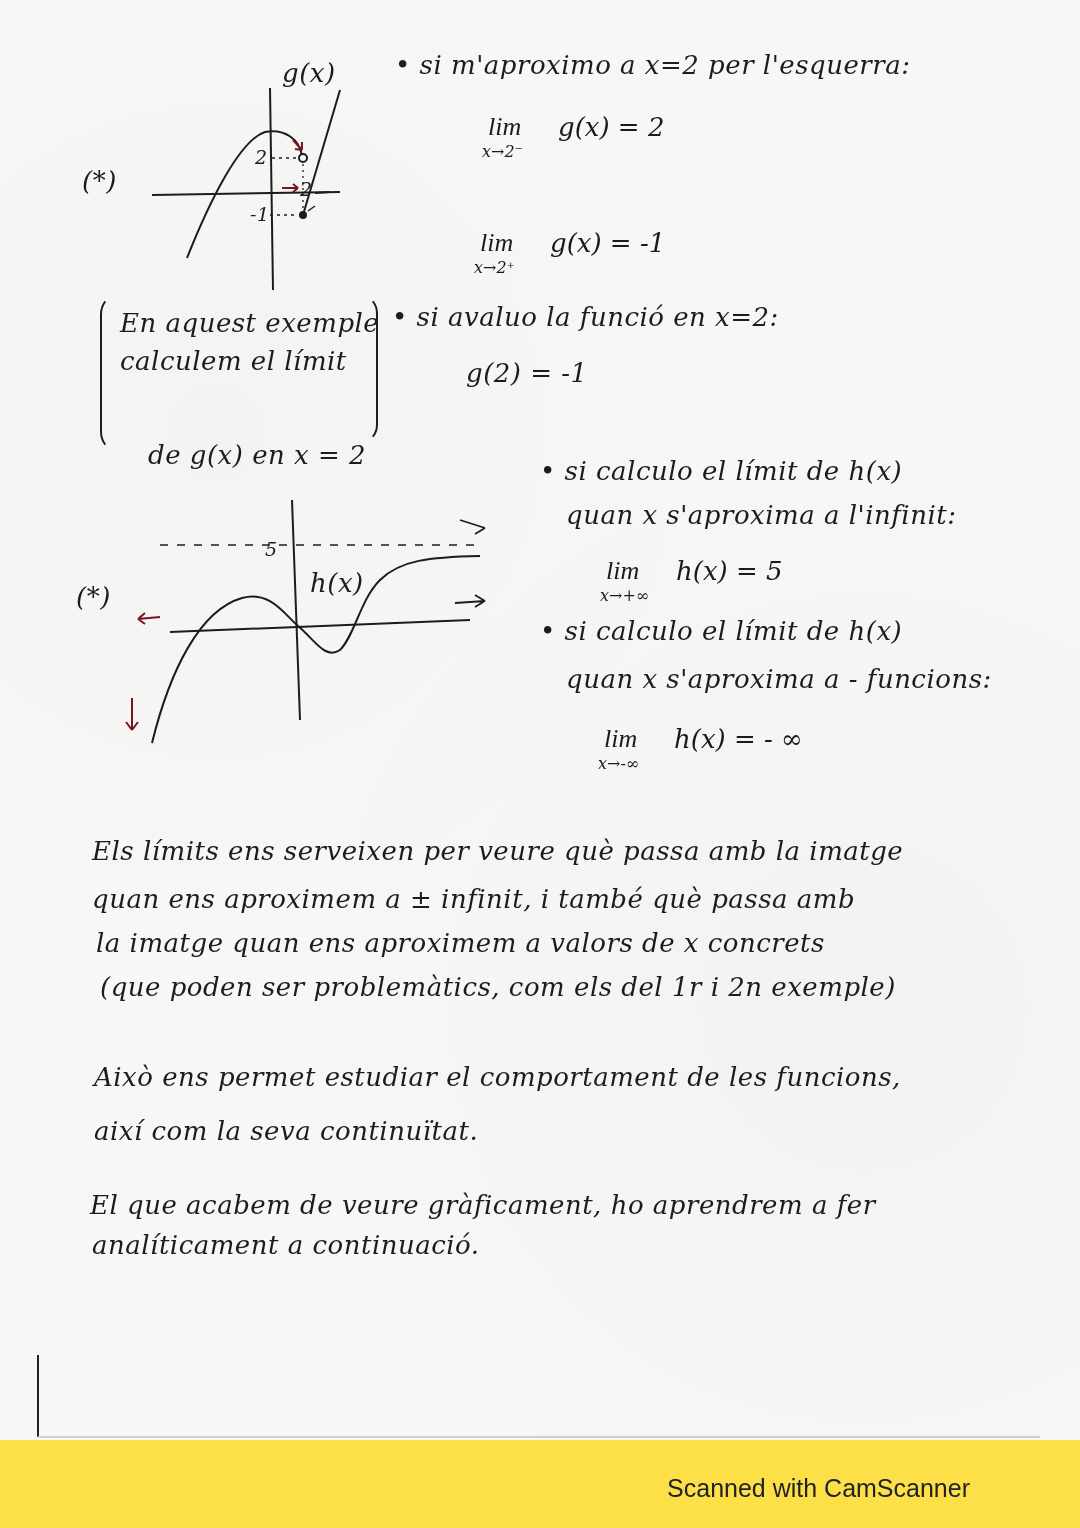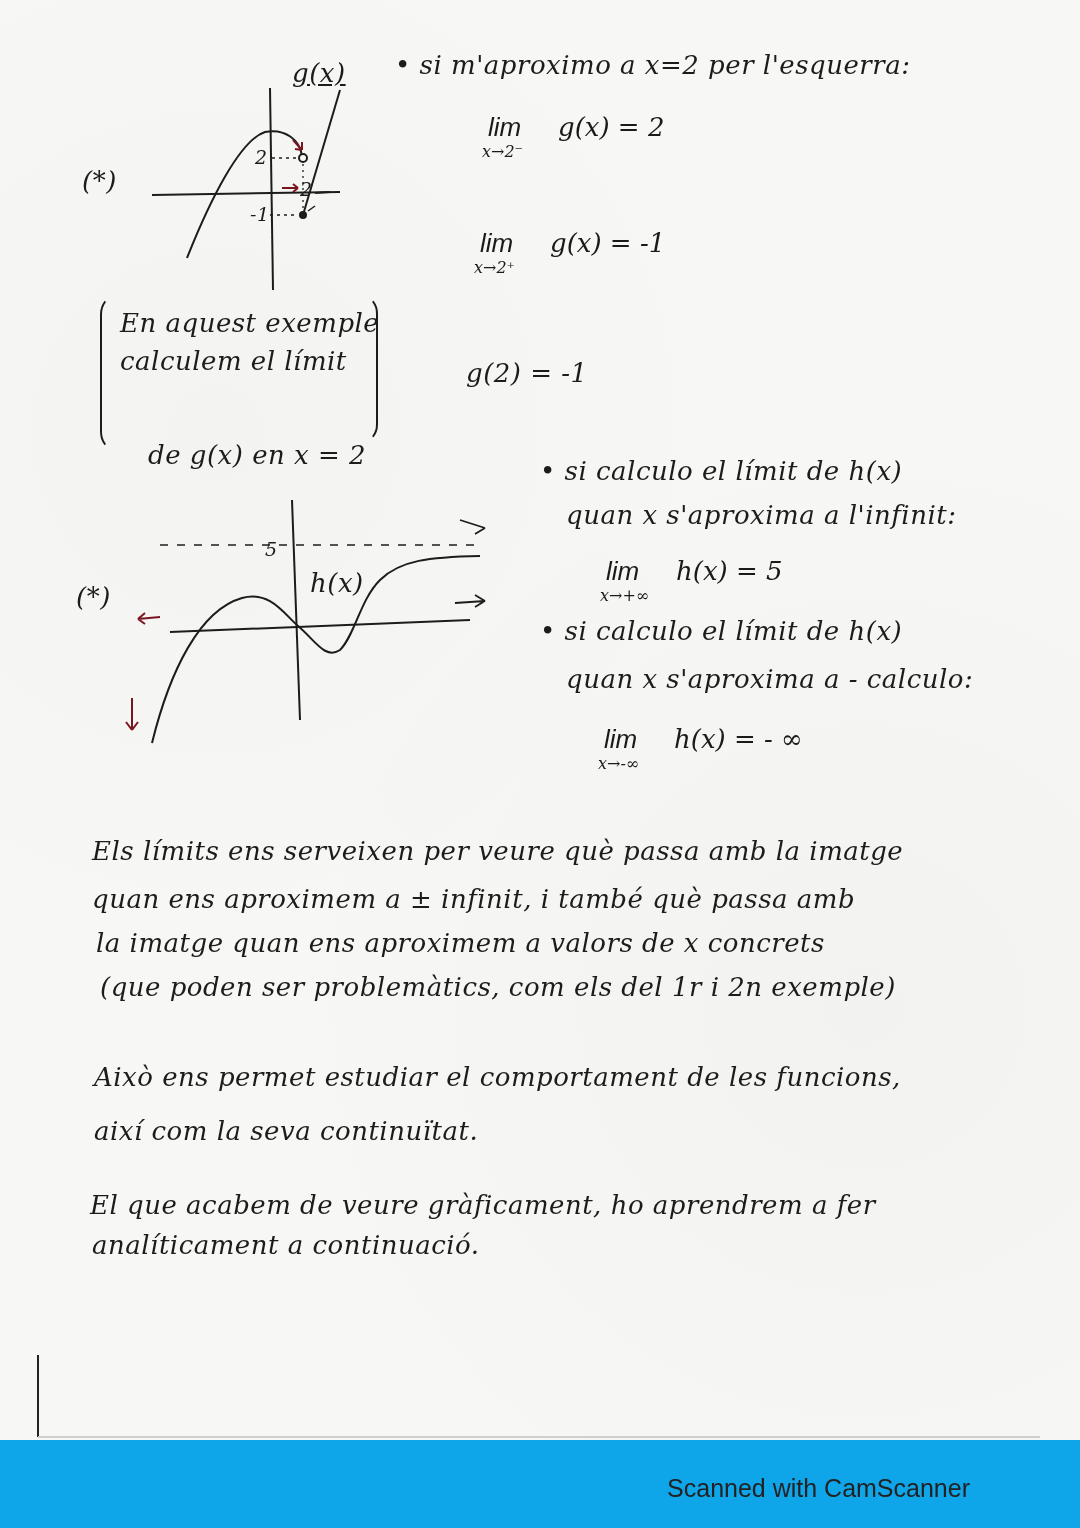--- a/index.html
+++ b/index.html
@@ -69,7 +69,7 @@
     <path d="M 190 132 L 175 133" stroke="#1c1c1c" stroke-width="2" fill="none"></path>
     <path d="M 175 146 L 168 151" stroke="#1c1c1c" stroke-width="1.5" fill="none"></path>
   </svg>
-  <span class="hw" style="left:292px; top:58px;text-decoration:underline;">g(x)</span>
+  <span class="hw" style="left:282px; top:58px;">g(x)</span>
   <span class="hw small" style="left:255px; top:146px;">2</span>
   <span class="hw small" style="left:250px; top:203px;">-1</span>
   <span class="hw small" style="left:300px; top:178px;">2</span>

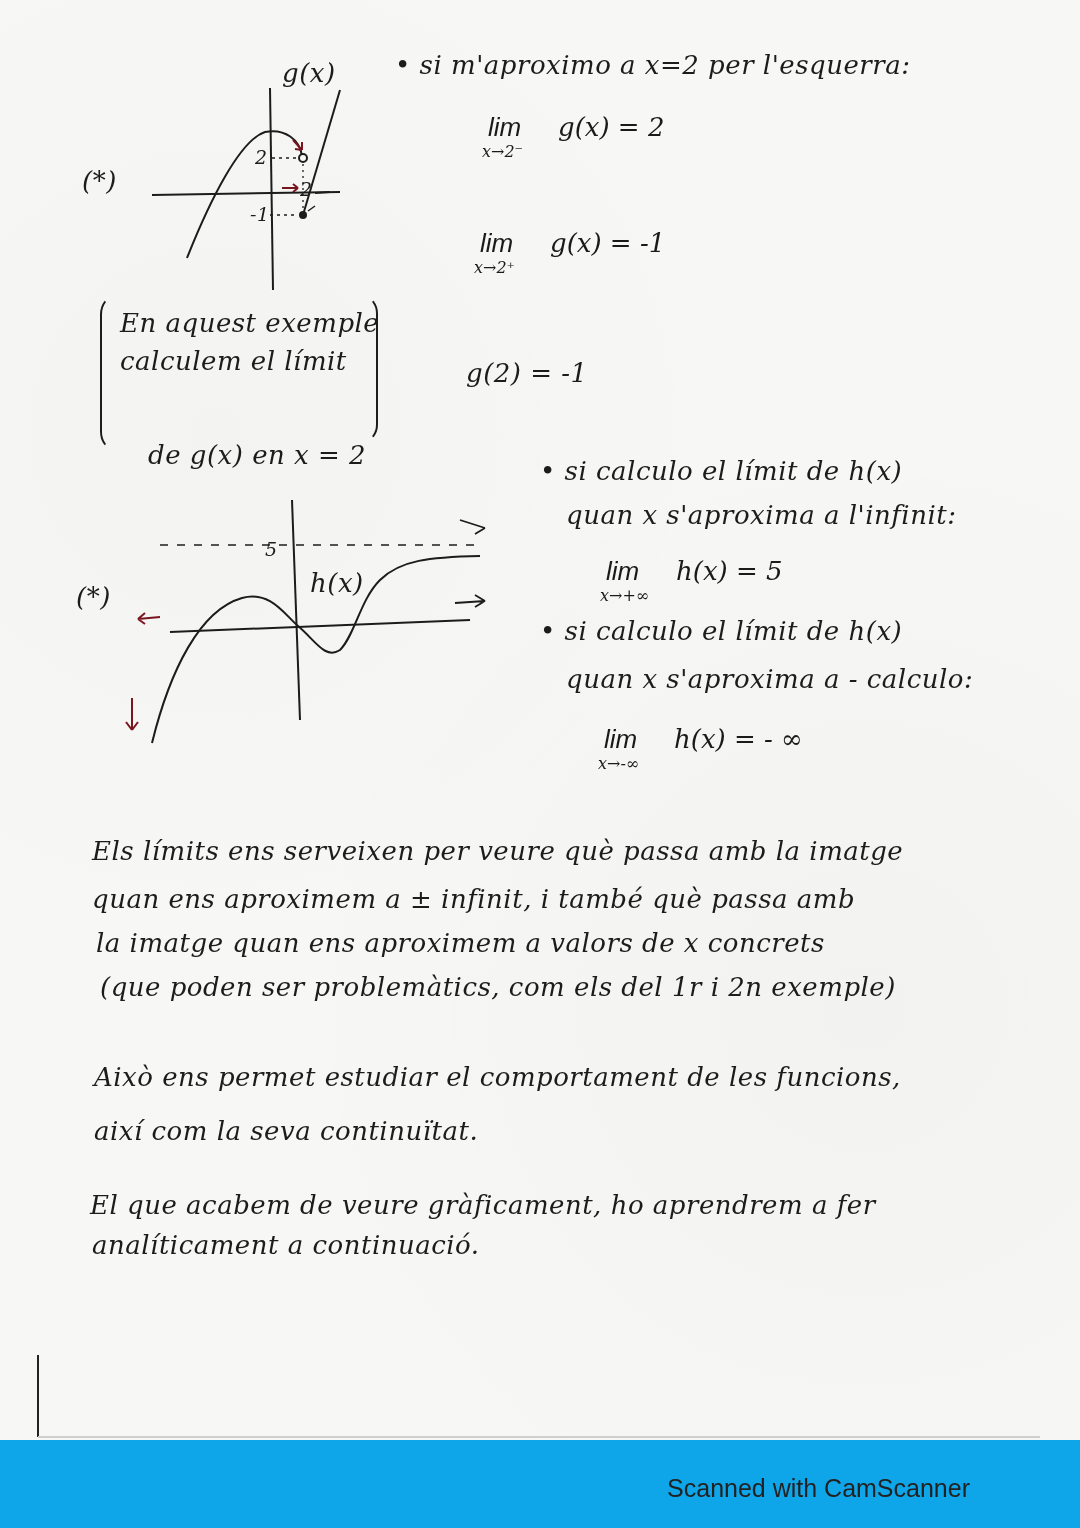--- a/index.html
+++ b/index.html
@@ -22,7 +22,7 @@
   }
   .hw.small { font-size:19px; }
   .lim { position:absolute; }
-  .lim .word { font-family:Liberation Sans, sans-serif; font-style:italic; font-size:26px; }
+  .lim .word { font-family:Liberation Serif, serif; font-style:italic; font-size:26px; }
   .lim .sub { position:absolute; left:-6px; top:30px; font-size:16px; font-style:italic; font-family:"DejaVu Serif", serif; white-space:nowrap; }
   .lim .expr { position:absolute; left:70px; top:0; font-size:26px; font-style:italic; font-family:"DejaVu Serif", serif; white-space:nowrap; }
   .bracket {

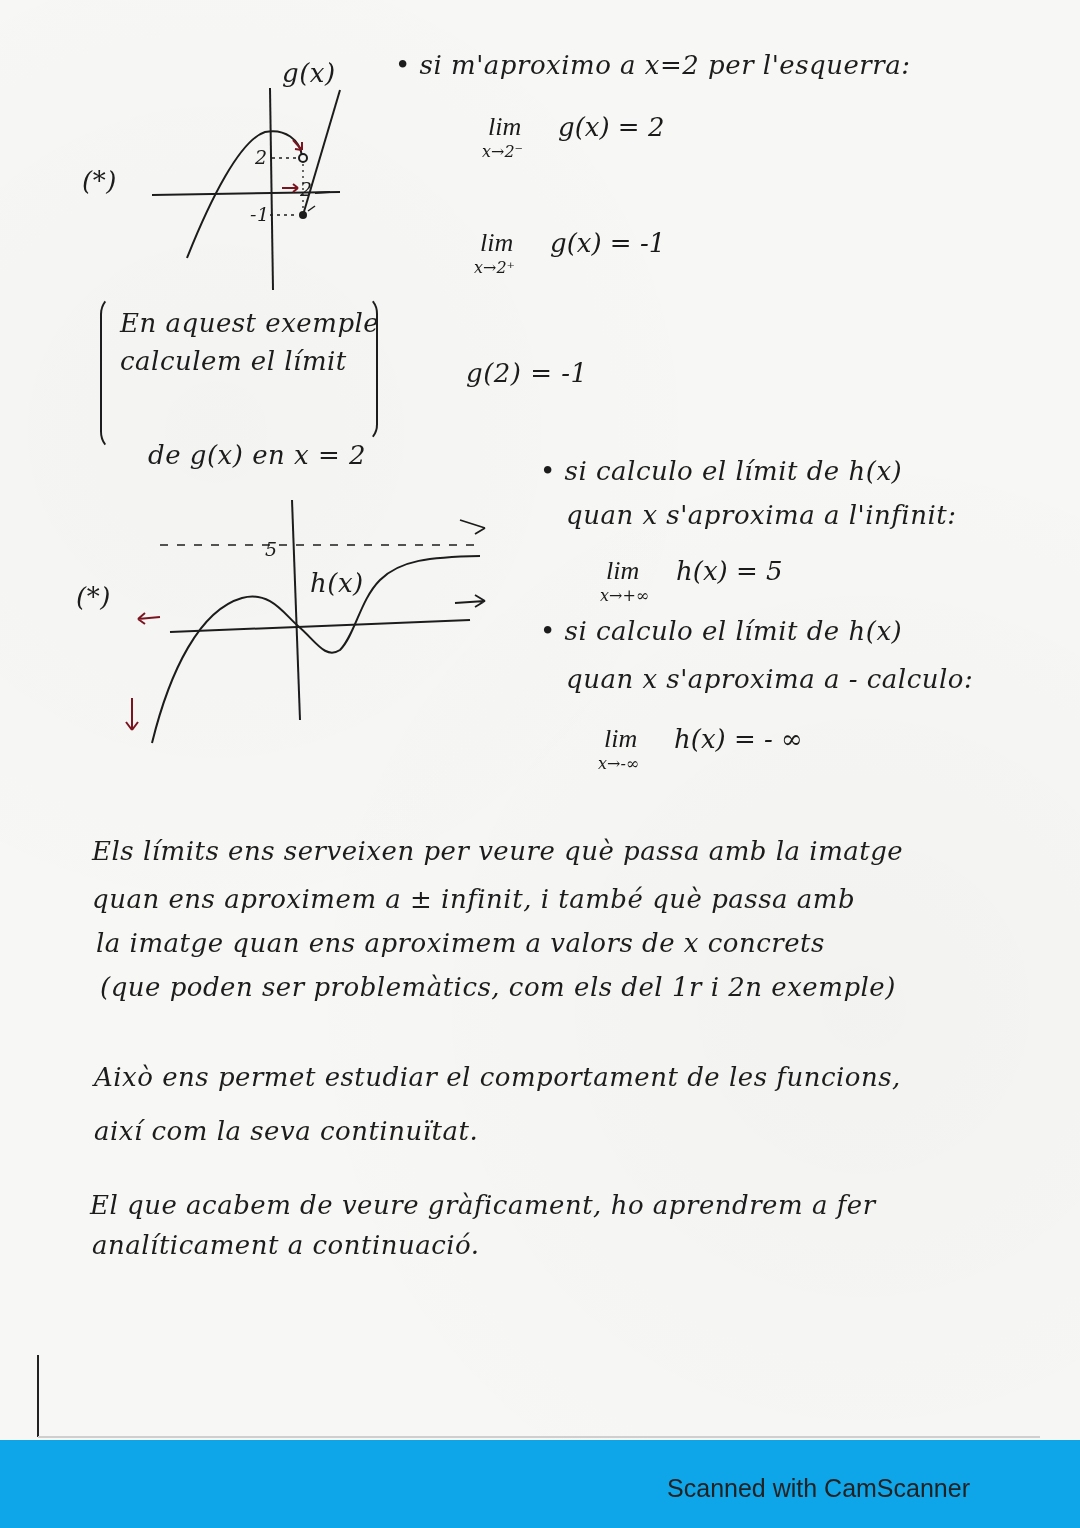--- a/index.html
+++ b/index.html
@@ -87,6 +87,7 @@
     <span class="expr">g(x) = -1</span>
   </div>
 
+  <span class="hw" style="left:392px; top:302px;">• si avaluo la funció en x=2:</span>
   <span class="hw" style="left:466px; top:358px;">g(2) = -1</span>
 
   <div class="bracket left" style="left:100px; top:296px; width:26px; height:150px;"></div>

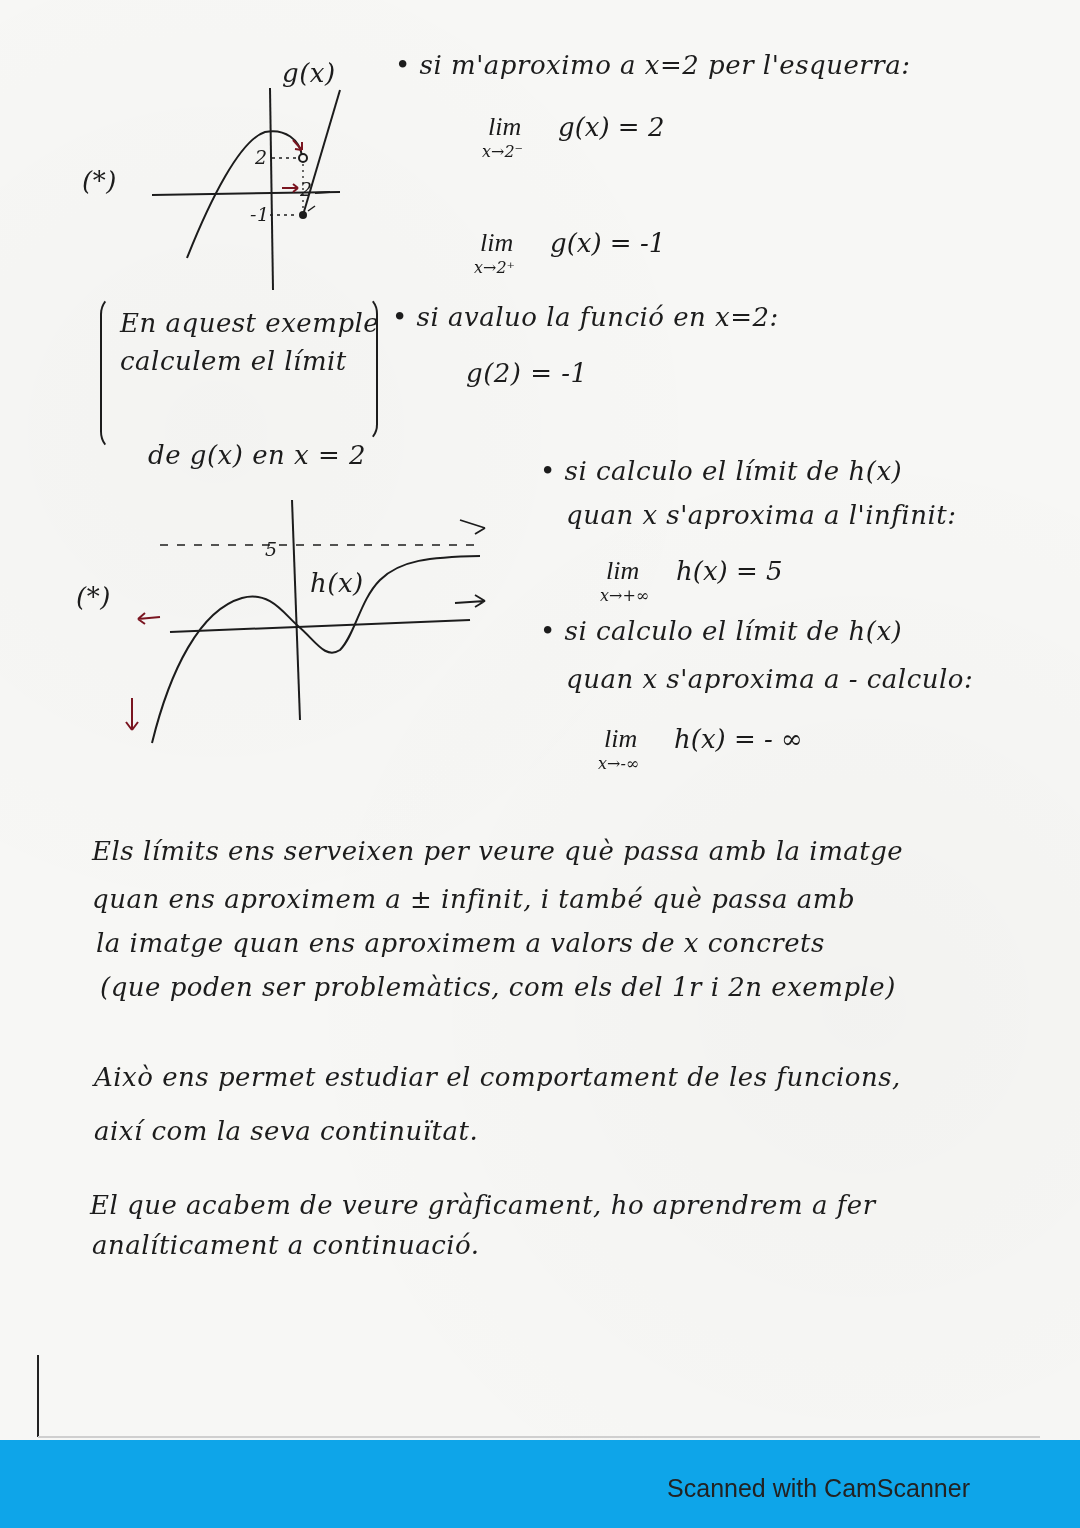--- a/index.html
+++ b/index.html
@@ -124,7 +124,7 @@
   </div>
 
   <span class="hw" style="left:540px; top:616px;">• si calculo el límit de h(x)</span>
-  <span class="hw" style="left:566px; top:664px;">quan x s'aproxima a - calculo:</span>
+  <span class="hw" style="left:566px; top:664px;">quan x s'aproxima a - funcions:</span>
   <div class="lim" style="left:604px; top:724px;">
     <span class="word">lim</span>
     <span class="sub">x→-∞</span>

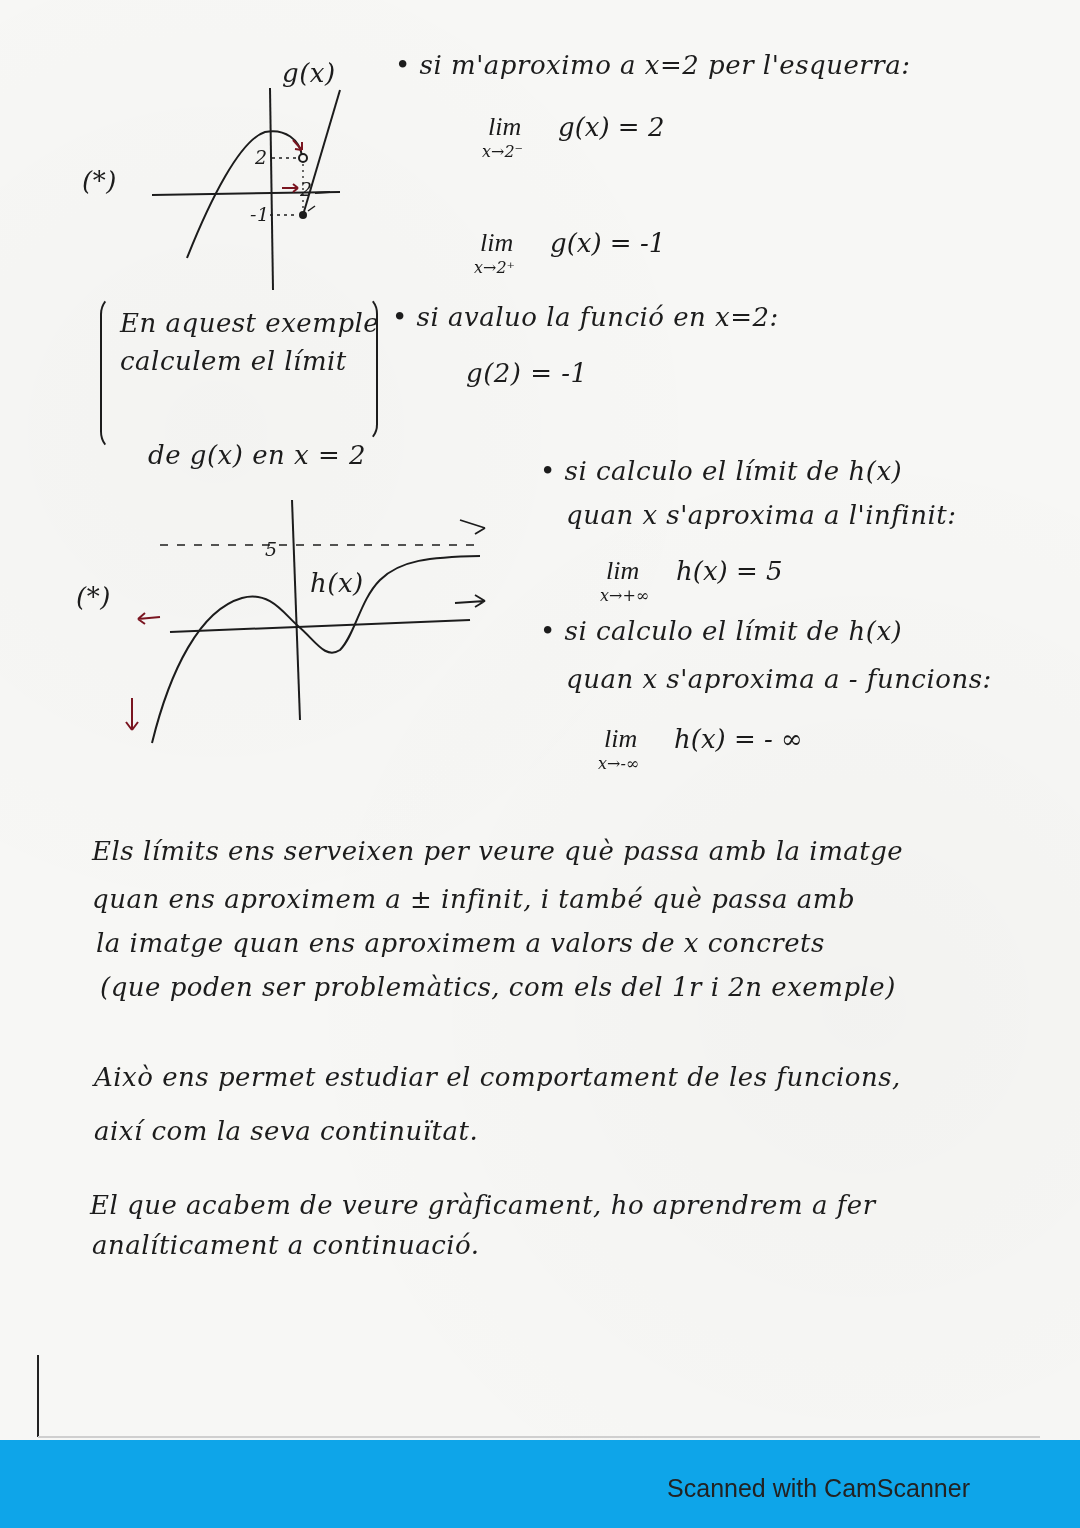--- a/index.html
+++ b/index.html
@@ -31,7 +31,7 @@
   .bracket.left { border-right:none; border-top-color:transparent; border-bottom-color:transparent; }
   .bracket.right { border-left:none; border-top-color:transparent; border-bottom-color:transparent; }
   .footer {
-    position:absolute; left:0; top:1440px; width:1080px; height:88px; background:#0ea5e9;
+    position:absolute; left:0; top:1440px; width:1080px; height:88px; background:#fde047;
   }
   .footer .brand {
     position:absolute; right:110px; top:34px; font-family:"Liberation Sans", sans-serif;

